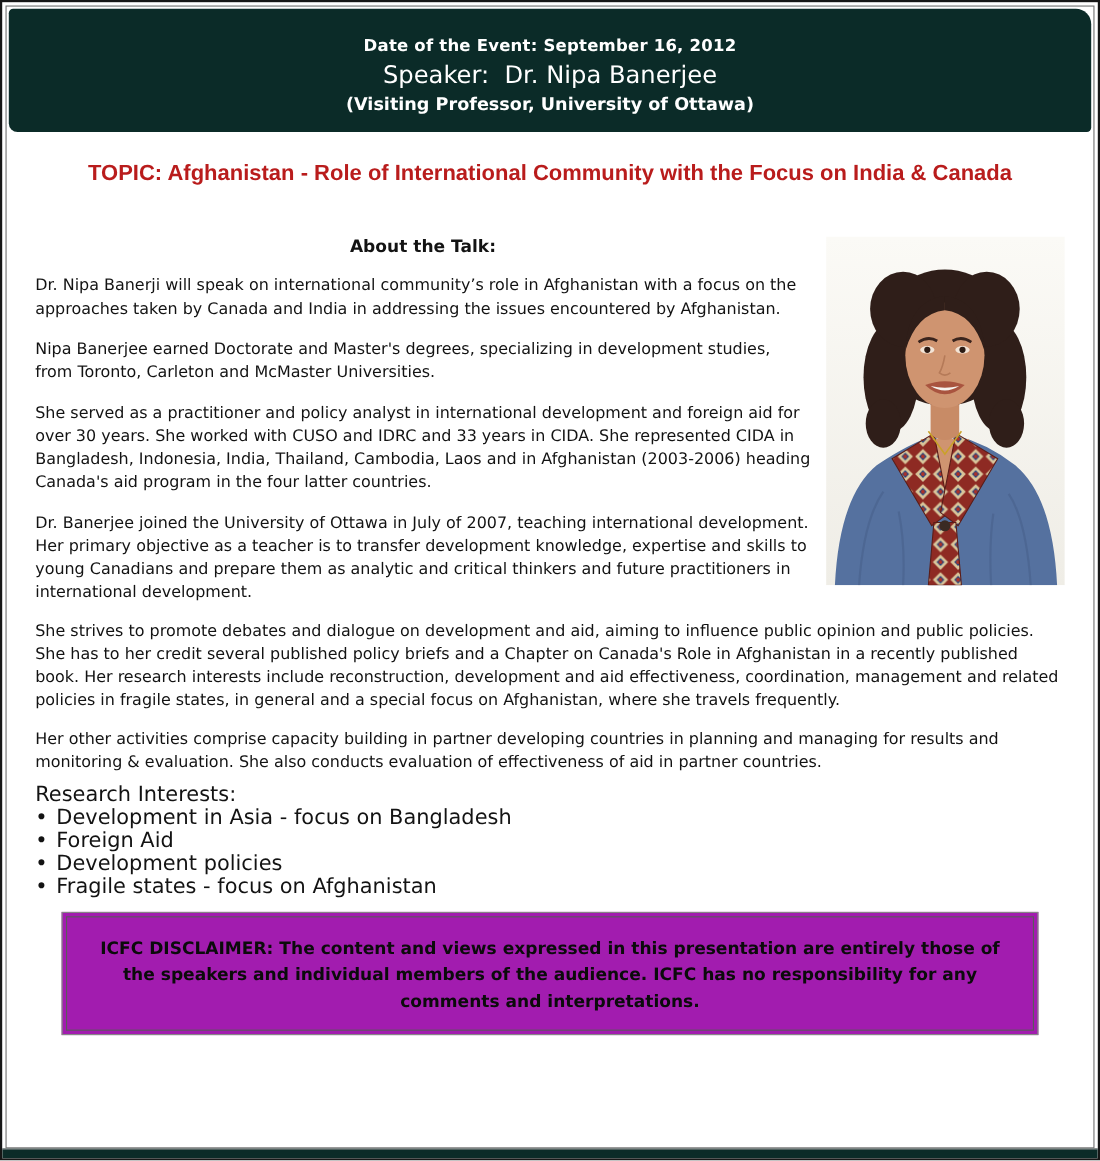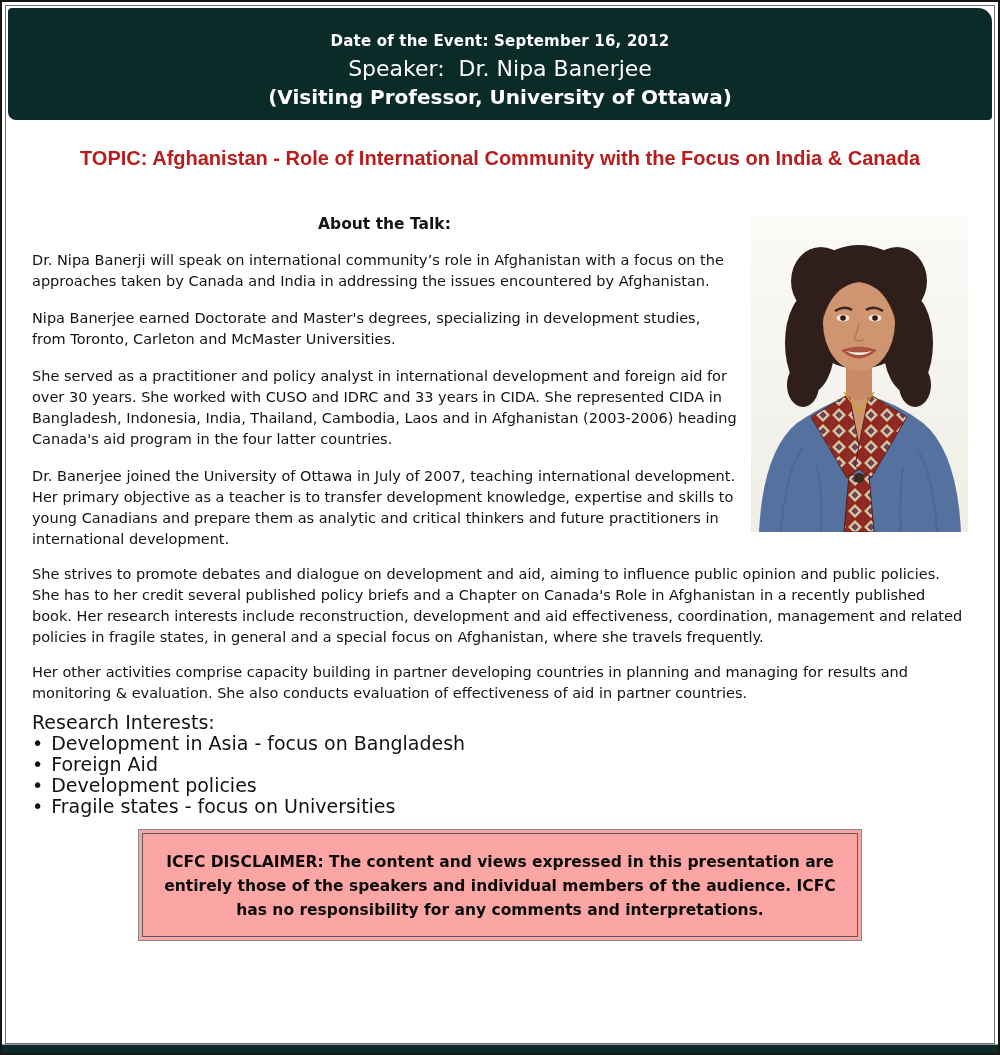--- a/index.html
+++ b/index.html
@@ -36,7 +36,7 @@
   }
   .h-date   { font-size: 15px; font-weight: bold; letter-spacing: 0.2px; }
   .h-speaker{ font-size: 22px; font-weight: normal; margin-top: 6px; white-space: pre-wrap; }
-  .h-affil  { font-size: 20px; font-weight: bold; margin-top: 4px; }
+  .h-affil  { font-size: 16px; font-weight: bold; margin-top: 4px; }
 
   .content { padding: 0 26px; }
 

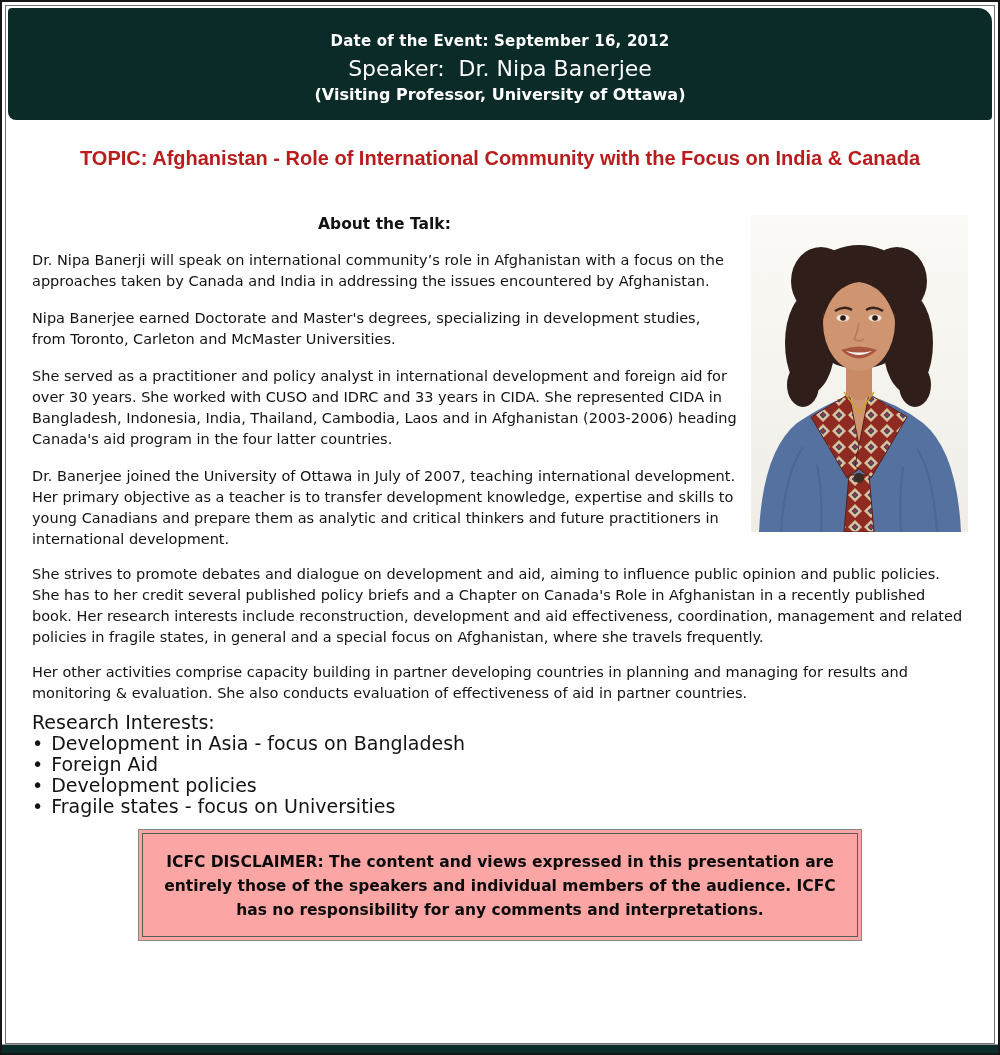--- a/index.html
+++ b/index.html
@@ -194,7 +194,7 @@
         <div class="ri-item">Development in Asia - focus on Bangladesh</div>
         <div class="ri-item">Foreign Aid</div>
         <div class="ri-item">Development policies</div>
-        <div class="ri-item">Fragile states - focus on Universities</div>
+        <div class="ri-item">Fragile states - focus on Afghanistan</div>
       </div>
 
       <div class="disclaimer-outer">

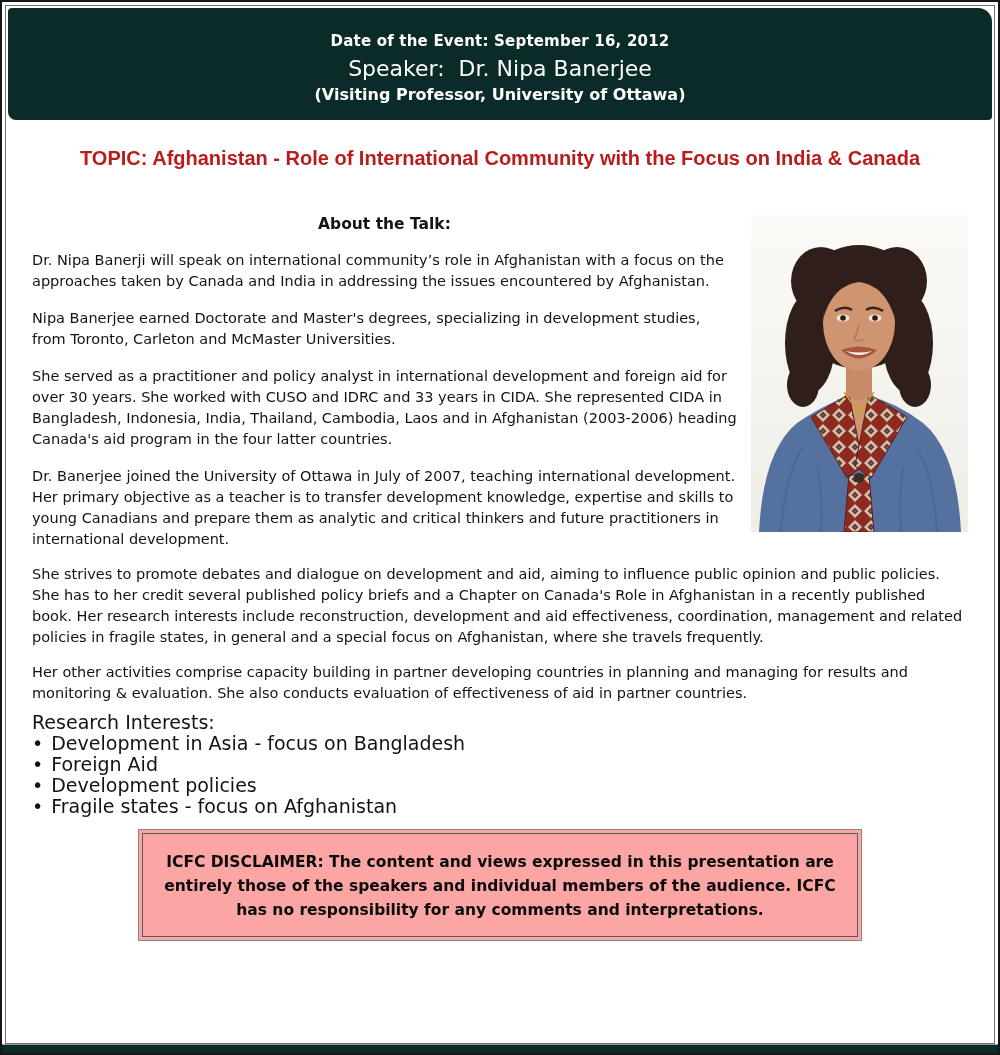--- a/index.html
+++ b/index.html
@@ -78,11 +78,11 @@
 
   .disclaimer-outer {
     margin: 12px auto 0;
-    width: 724px;
+    width: 888px;
     box-sizing: border-box;
     border: 1px solid #868686;
     padding: 3px;
-    background: #fca5a5;
+    background: #a21caf;
   }
   .disclaimer-inner {
     border: 1px solid #5a5a5a;

